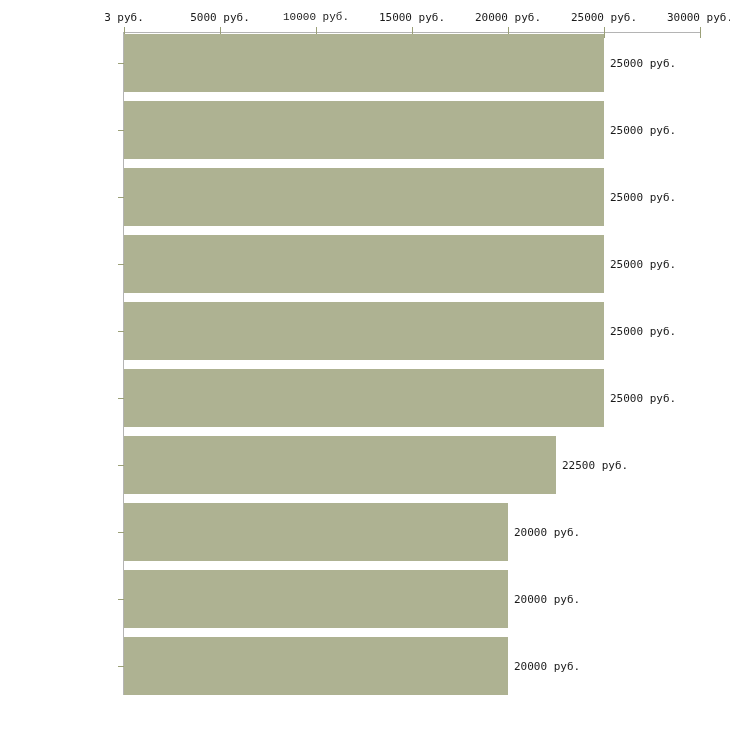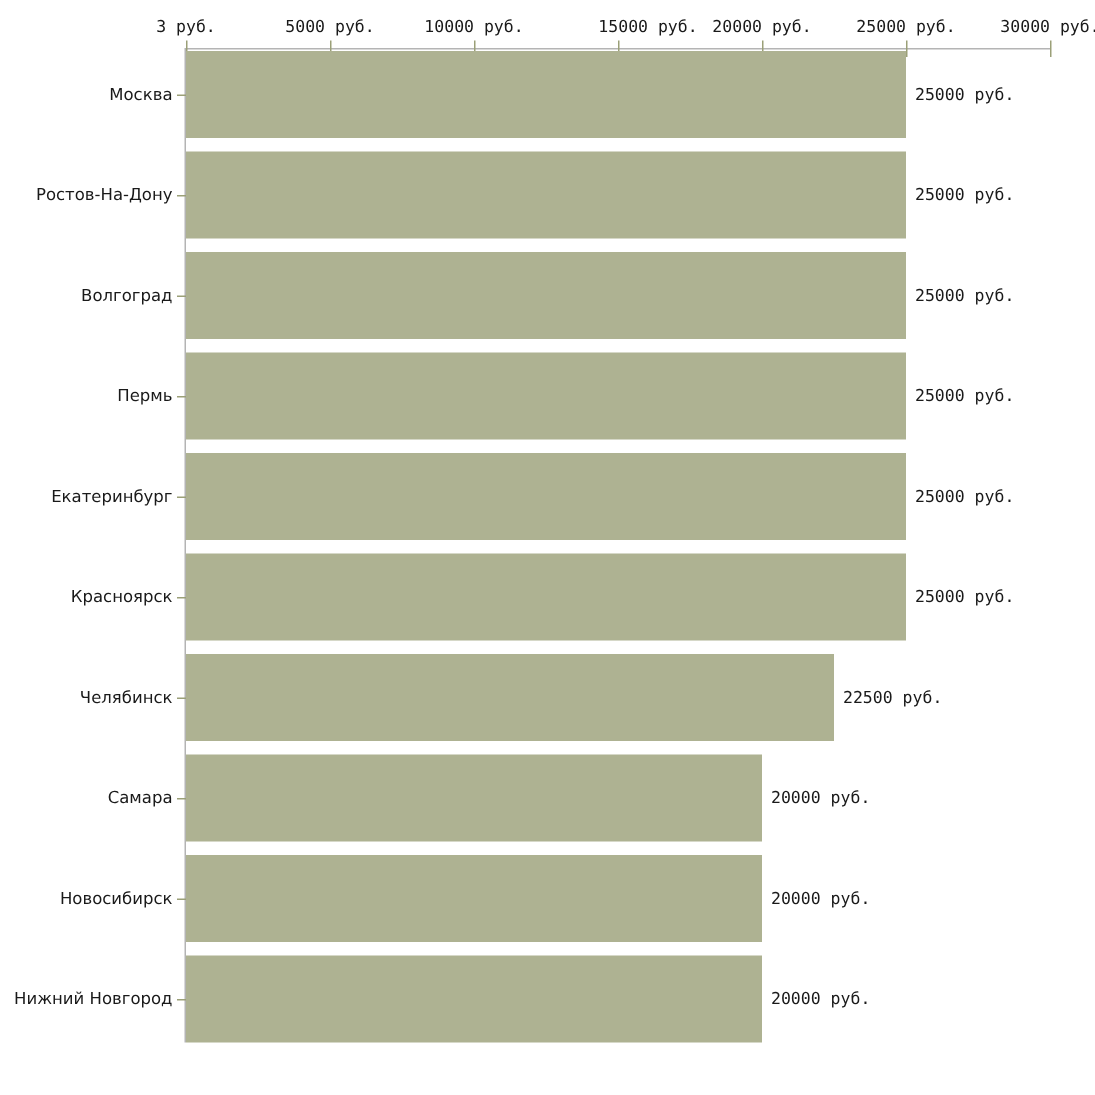--- a/index.html
+++ b/index.html
@@ -110,7 +110,7 @@
       <div class="xtick" style="left: 220px;"></div>
       <div class="xlabel" style="left: 220px; text-align: right;">5000 руб.</div>
       <div class="xtick" style="left: 316px;"></div>
-      <div class="xlabel" style="left: 316px;">10000 руб.</div>
+      <div class="xlabel" style="left: 316px; font-family: Liberation Mono, monospace;">10000 руб.</div>
       <div class="xtick" style="left: 412px;"></div>
       <div class="xlabel" style="left: 412px; margin-left: 20px;">15000 руб.</div>
       <div class="xtick" style="left: 508px;"></div>

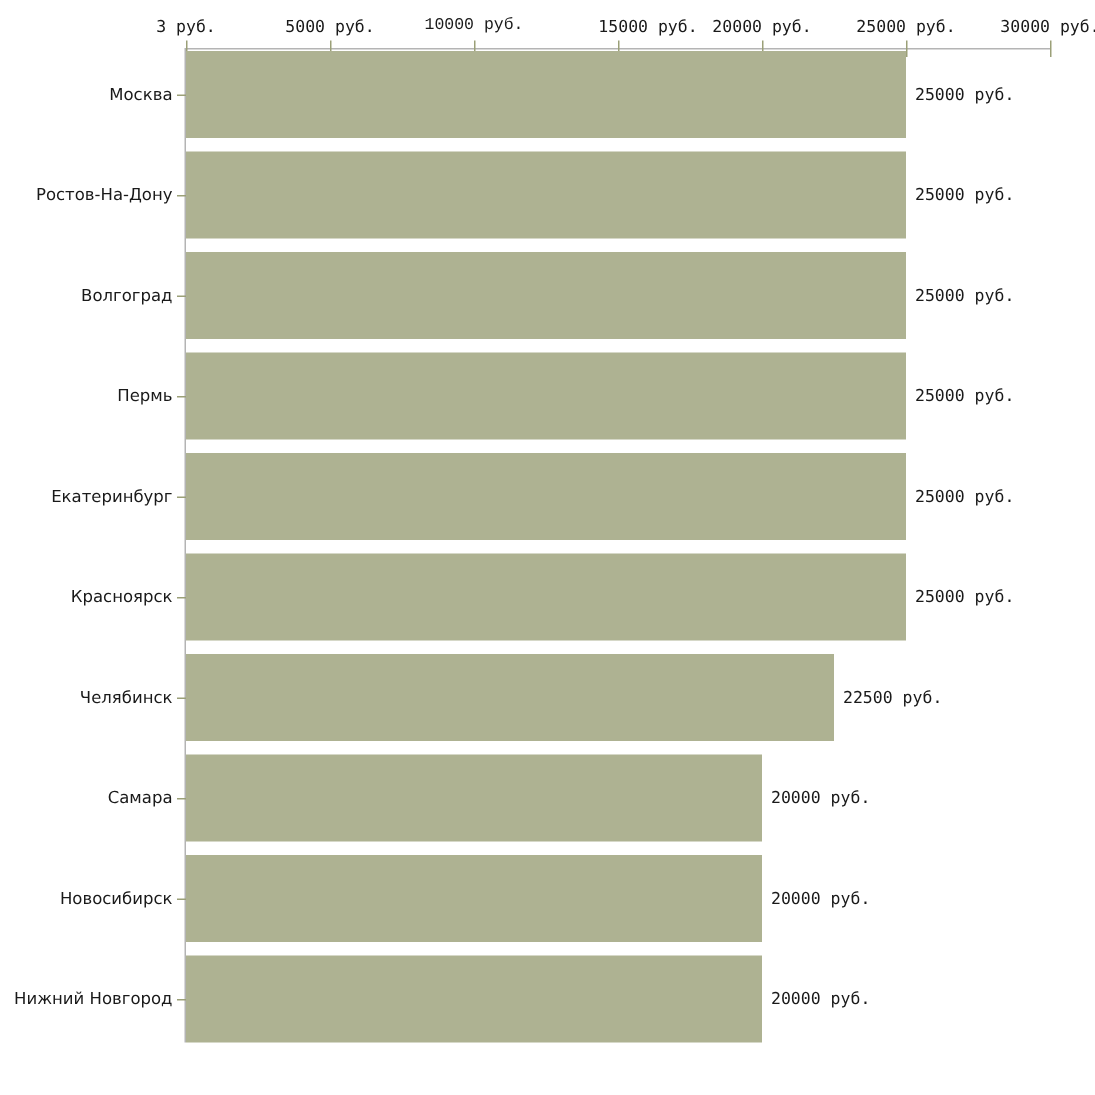--- a/index.html
+++ b/index.html
@@ -112,7 +112,7 @@
       <div class="xtick" style="left: 316px;"></div>
       <div class="xlabel" style="left: 316px; font-family: Liberation Mono, monospace;">10000 руб.</div>
       <div class="xtick" style="left: 412px;"></div>
-      <div class="xlabel" style="left: 412px; margin-left: 20px;">15000 руб.</div>
+      <div class="xlabel" style="left: 412px;">15000 руб.</div>
       <div class="xtick" style="left: 508px;"></div>
       <div class="xlabel" style="left: 508px;">20000 руб.</div>
       <div class="xtick" style="left: 604px;"></div>

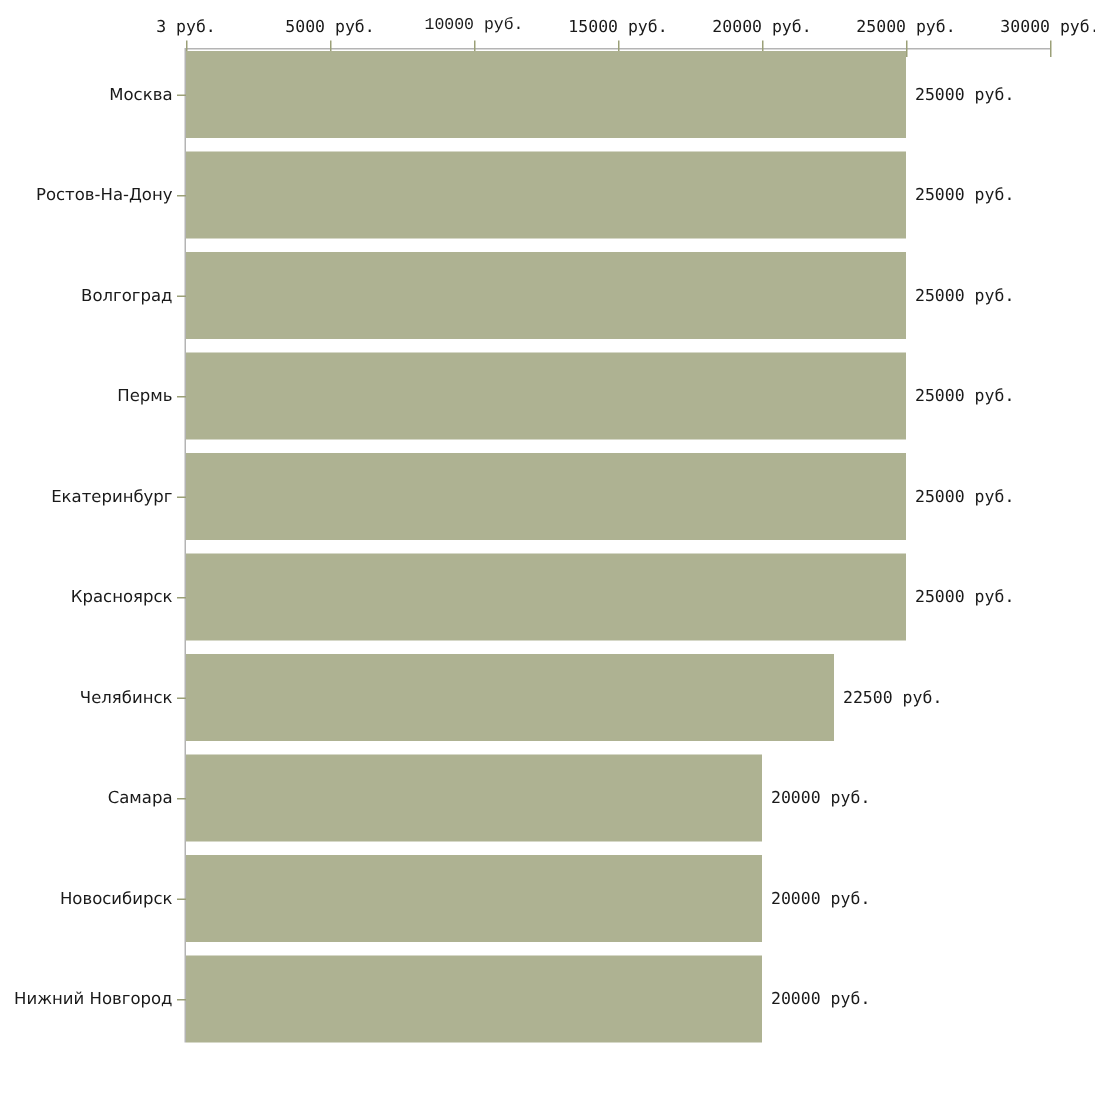--- a/index.html
+++ b/index.html
@@ -134,18 +134,6 @@
       <div class="ytick" style="top: 666px;"></div>
     </div>
 
-  <div class="ylabel-col" id="ylabel-layer">
-      <div class="ylabel" style="top: 63px;">Москва</div>
-      <div class="ylabel" style="top: 130px;">Ростов-На-Дону</div>
-      <div class="ylabel" style="top: 197px;">Волгоград</div>
-      <div class="ylabel" style="top: 264px;">Пермь</div>
-      <div class="ylabel" style="top: 331px;">Екатеринбург</div>
-      <div class="ylabel" style="top: 398px;">Красноярск</div>
-      <div class="ylabel" style="top: 465px;">Челябинск</div>
-      <div class="ylabel" style="top: 532px;">Самара</div>
-      <div class="ylabel" style="top: 599px;">Новосибирск</div>
-      <div class="ylabel" style="top: 666px;">Нижний Новгород</div>
-    </div>
 
   <div id="bars-layer">
       <div class="bar" style="left: 124px; top: 34px; width: 480px; height: 58px; background: rgb(174, 178, 146);"></div>

